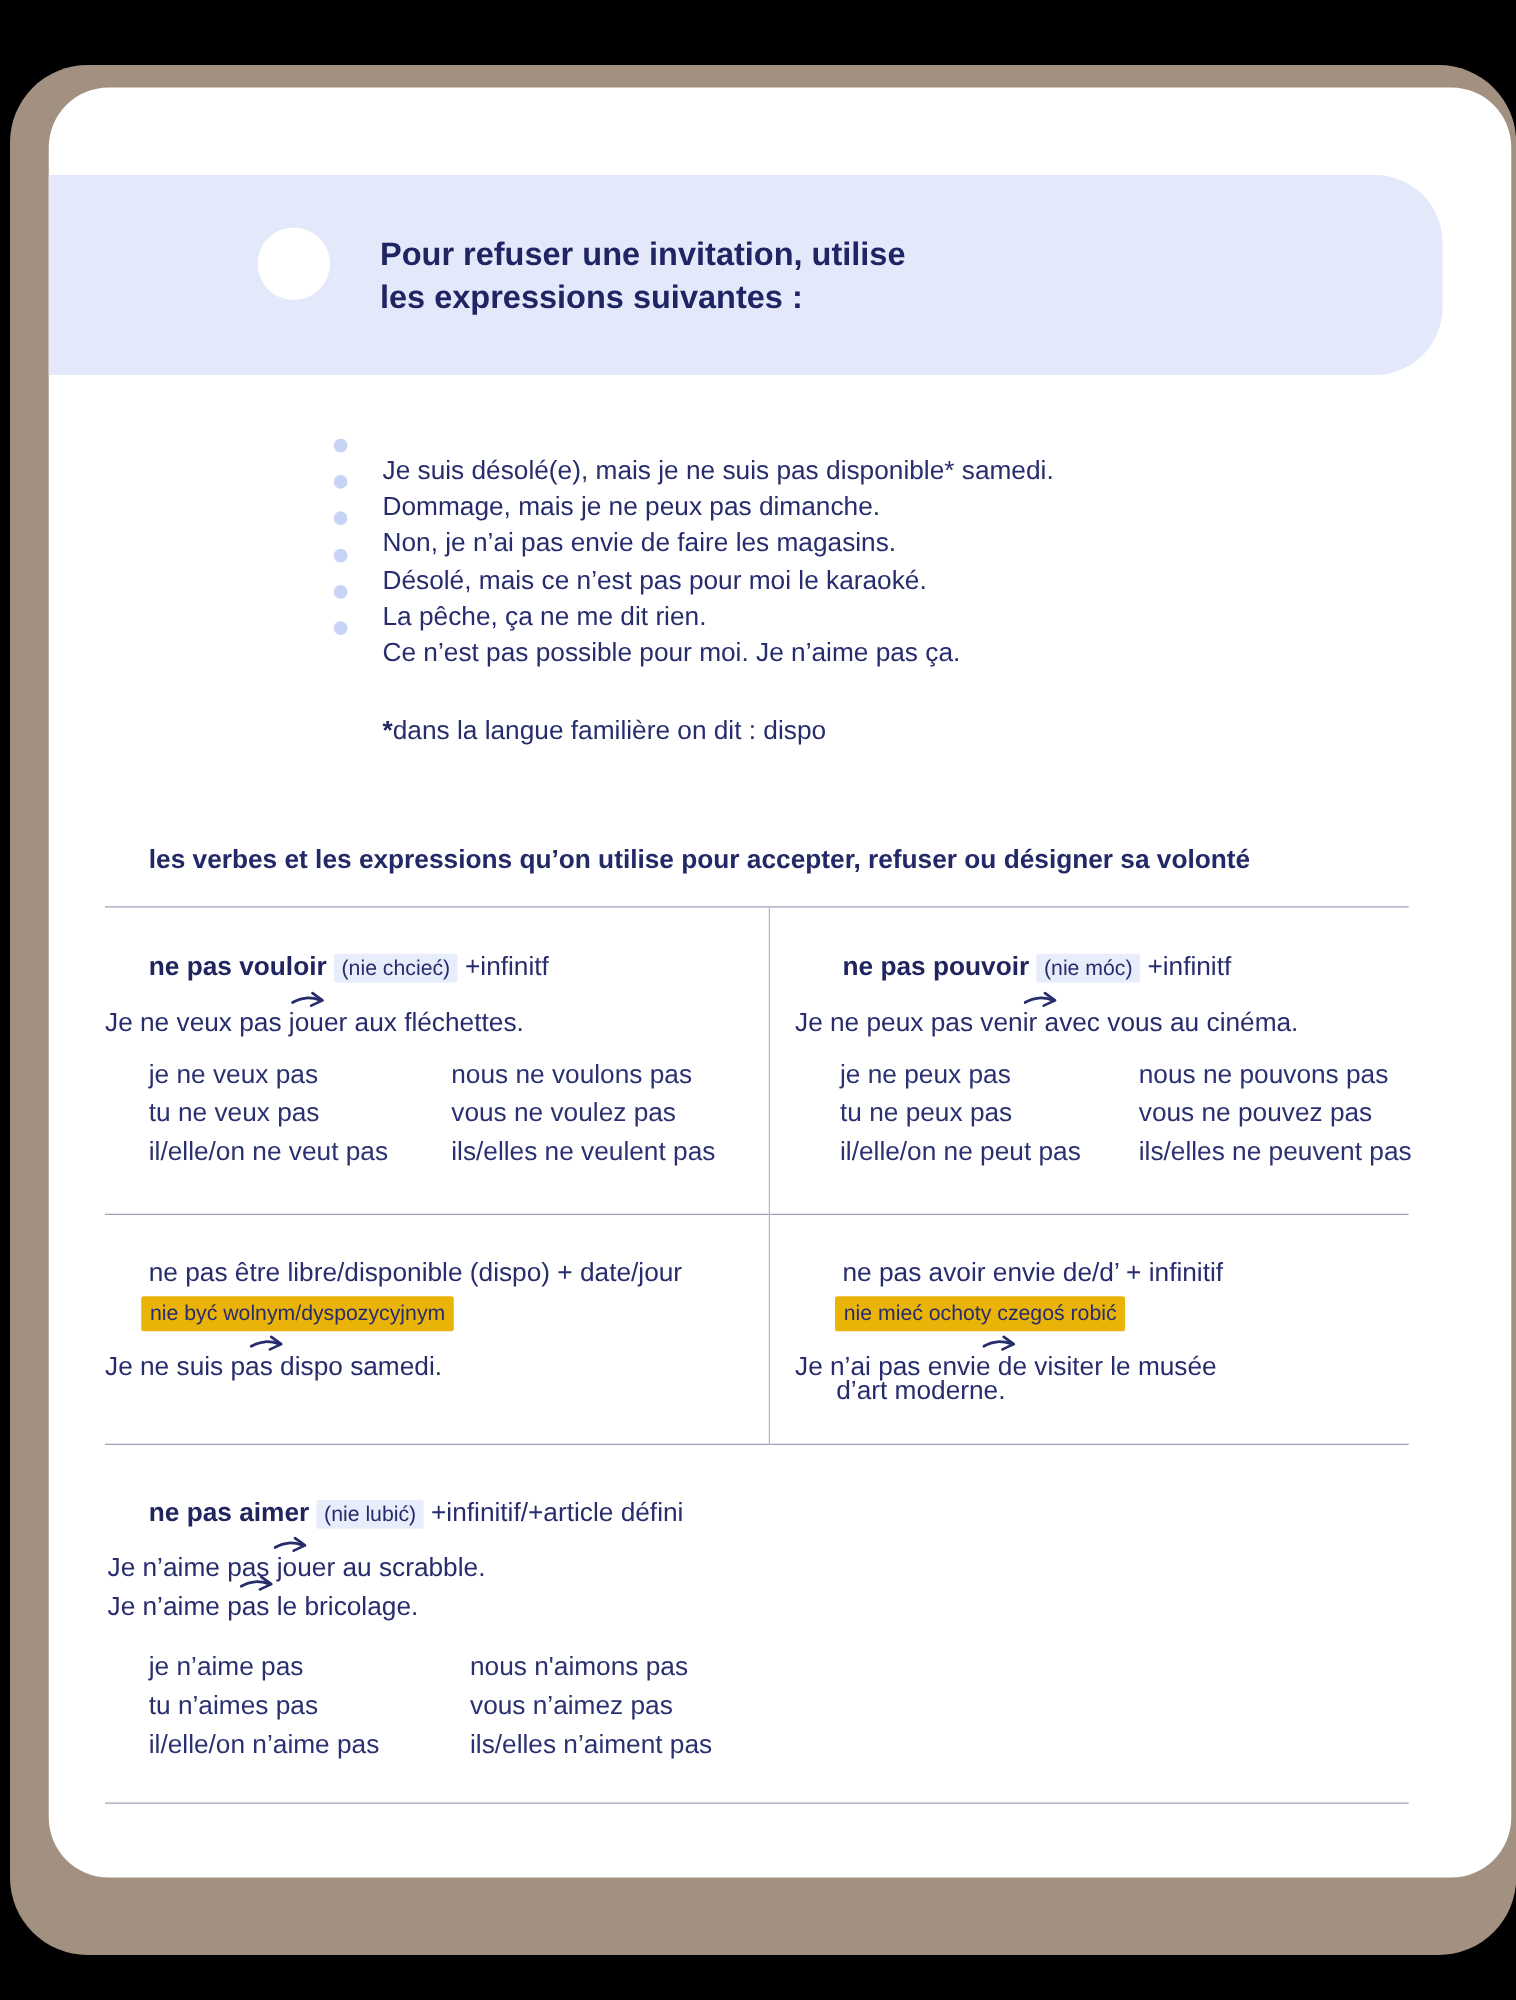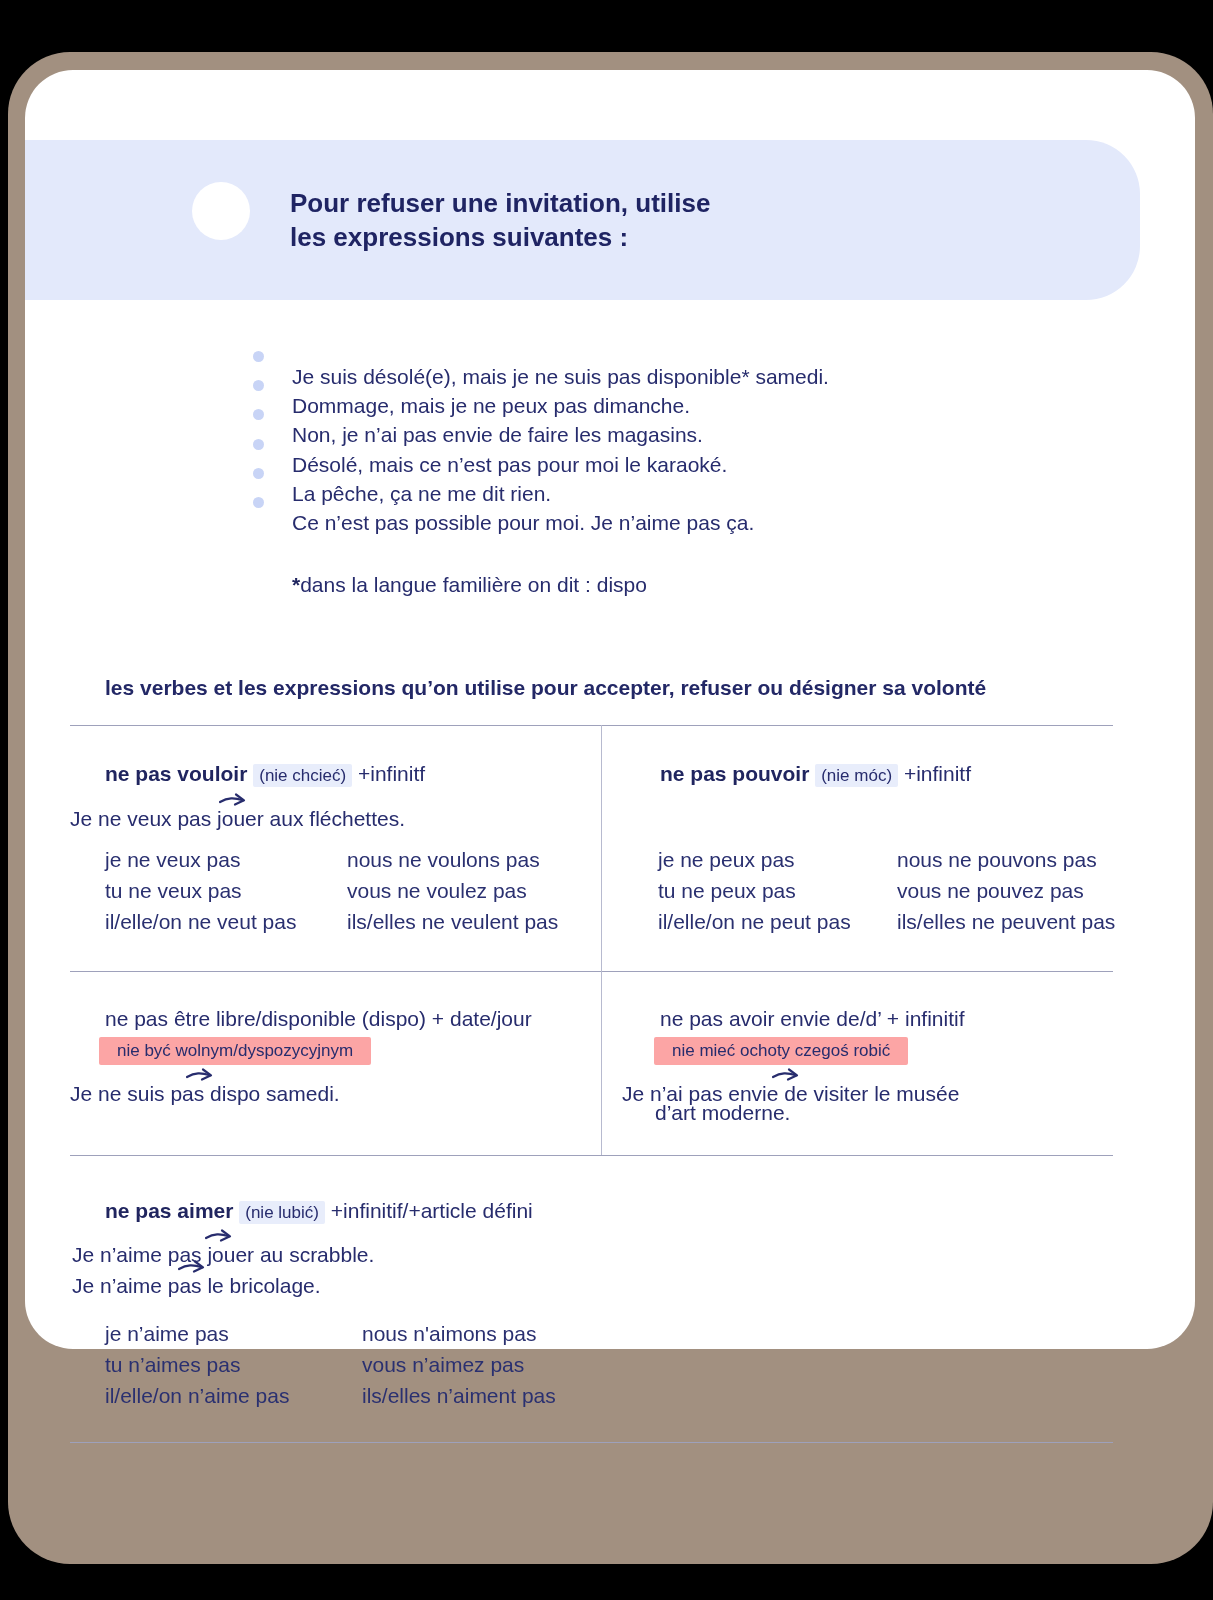--- a/index.html
+++ b/index.html
@@ -15,7 +15,7 @@
     background:#a29080;border-radius:62px;
   }
   .page{
-    position:absolute;left:25px;top:70px;width:1170px;height:1279px;
+    position:absolute;left:39px;top:70px;width:1170px;height:1432px;
     background:#ffffff;border-radius:48px;
   }
   .hdrbox{

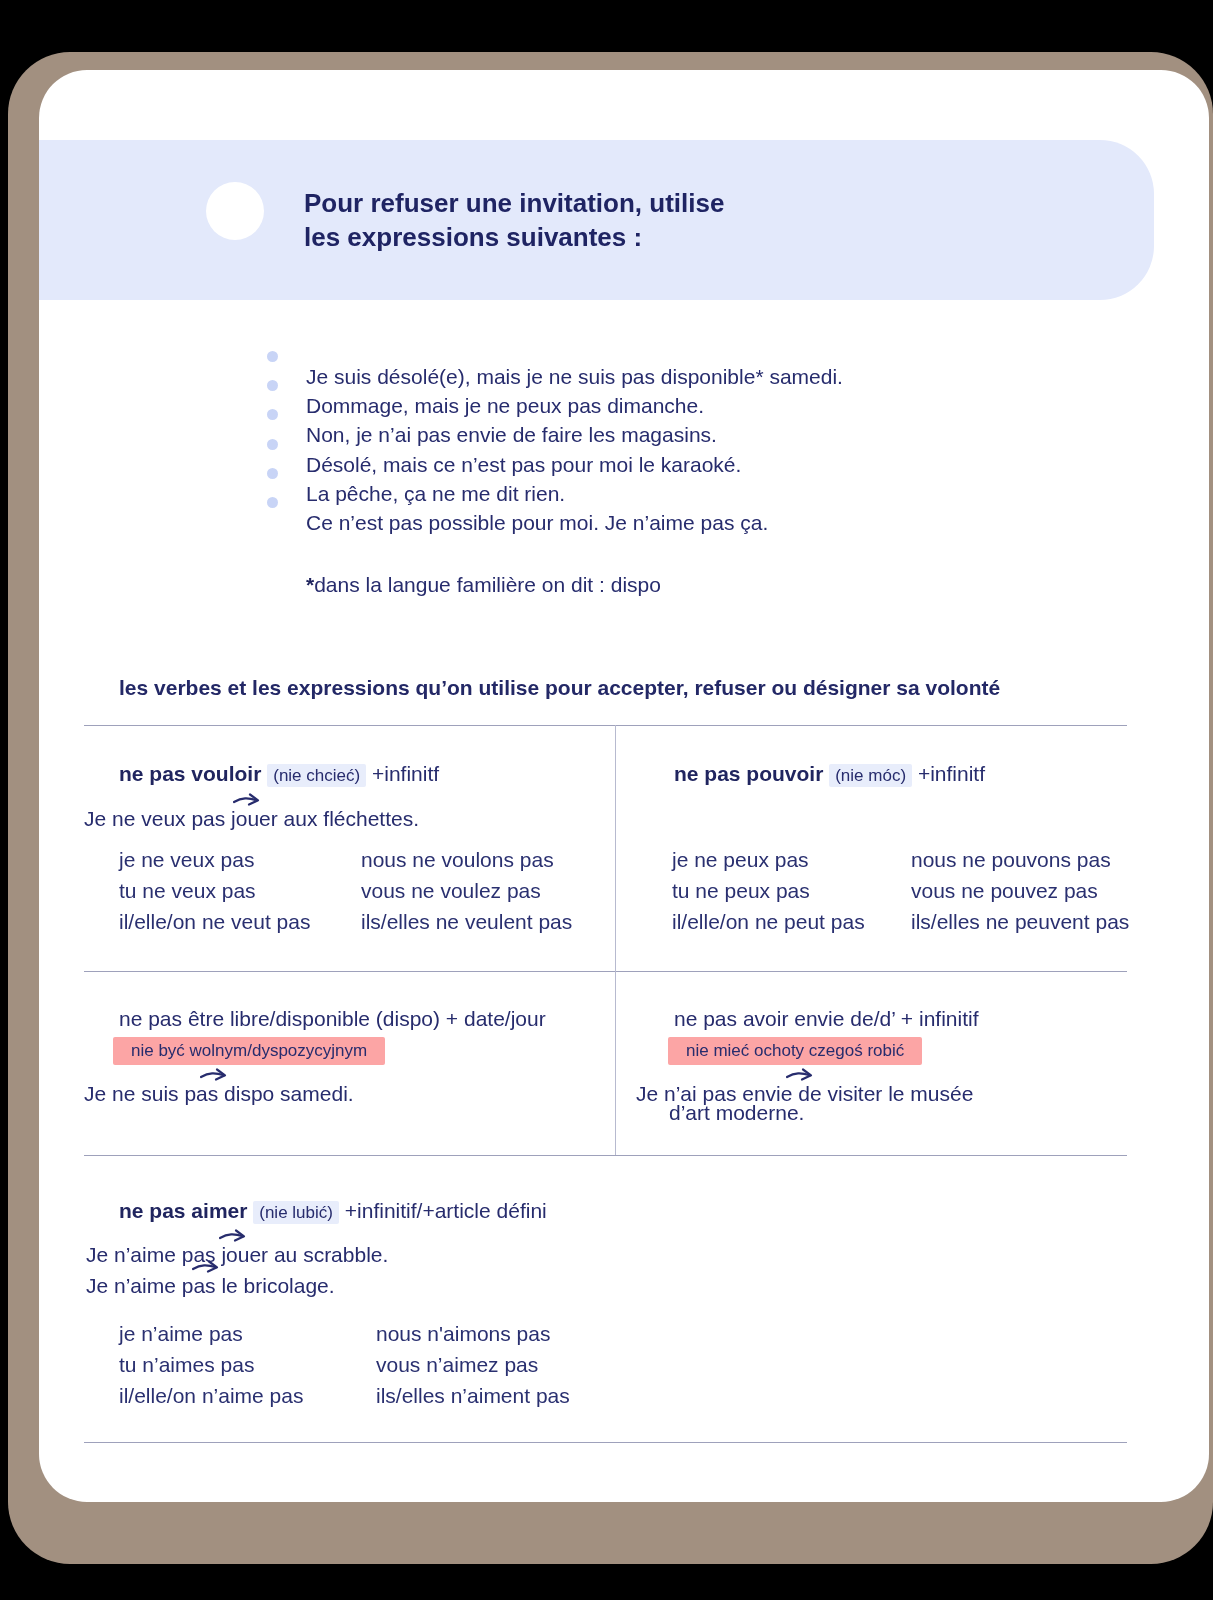--- a/index.html
+++ b/index.html
@@ -139,6 +139,13 @@
     <span class="hl">(nie móc)</span>
     <span class="suffix">+infinitf</span>
   </div>
+  <div class="ex" style="left:597px;top:721px">
+    <svg width="28" height="16" viewBox="0 0 28 16">
+        <path d="M1 11 C 9 6.5, 15 6.5, 24 9.3" stroke="#272c6d" stroke-width="2.2" fill="none" stroke-linecap="round"></path>
+        <path d="M17 3.5 L25 9.3 L16 13.5" stroke="#272c6d" stroke-width="2.2" fill="none" stroke-linecap="round" stroke-linejoin="round"></path>
+      </svg>
+    <span class="txt">Je ne peux pas venir avec vous au cinéma.</span>
+  </div>
   <div class="t conj" style="left:633px;top:774px">
     <div>je ne peux pas</div>
     <div>tu ne peux pas</div>

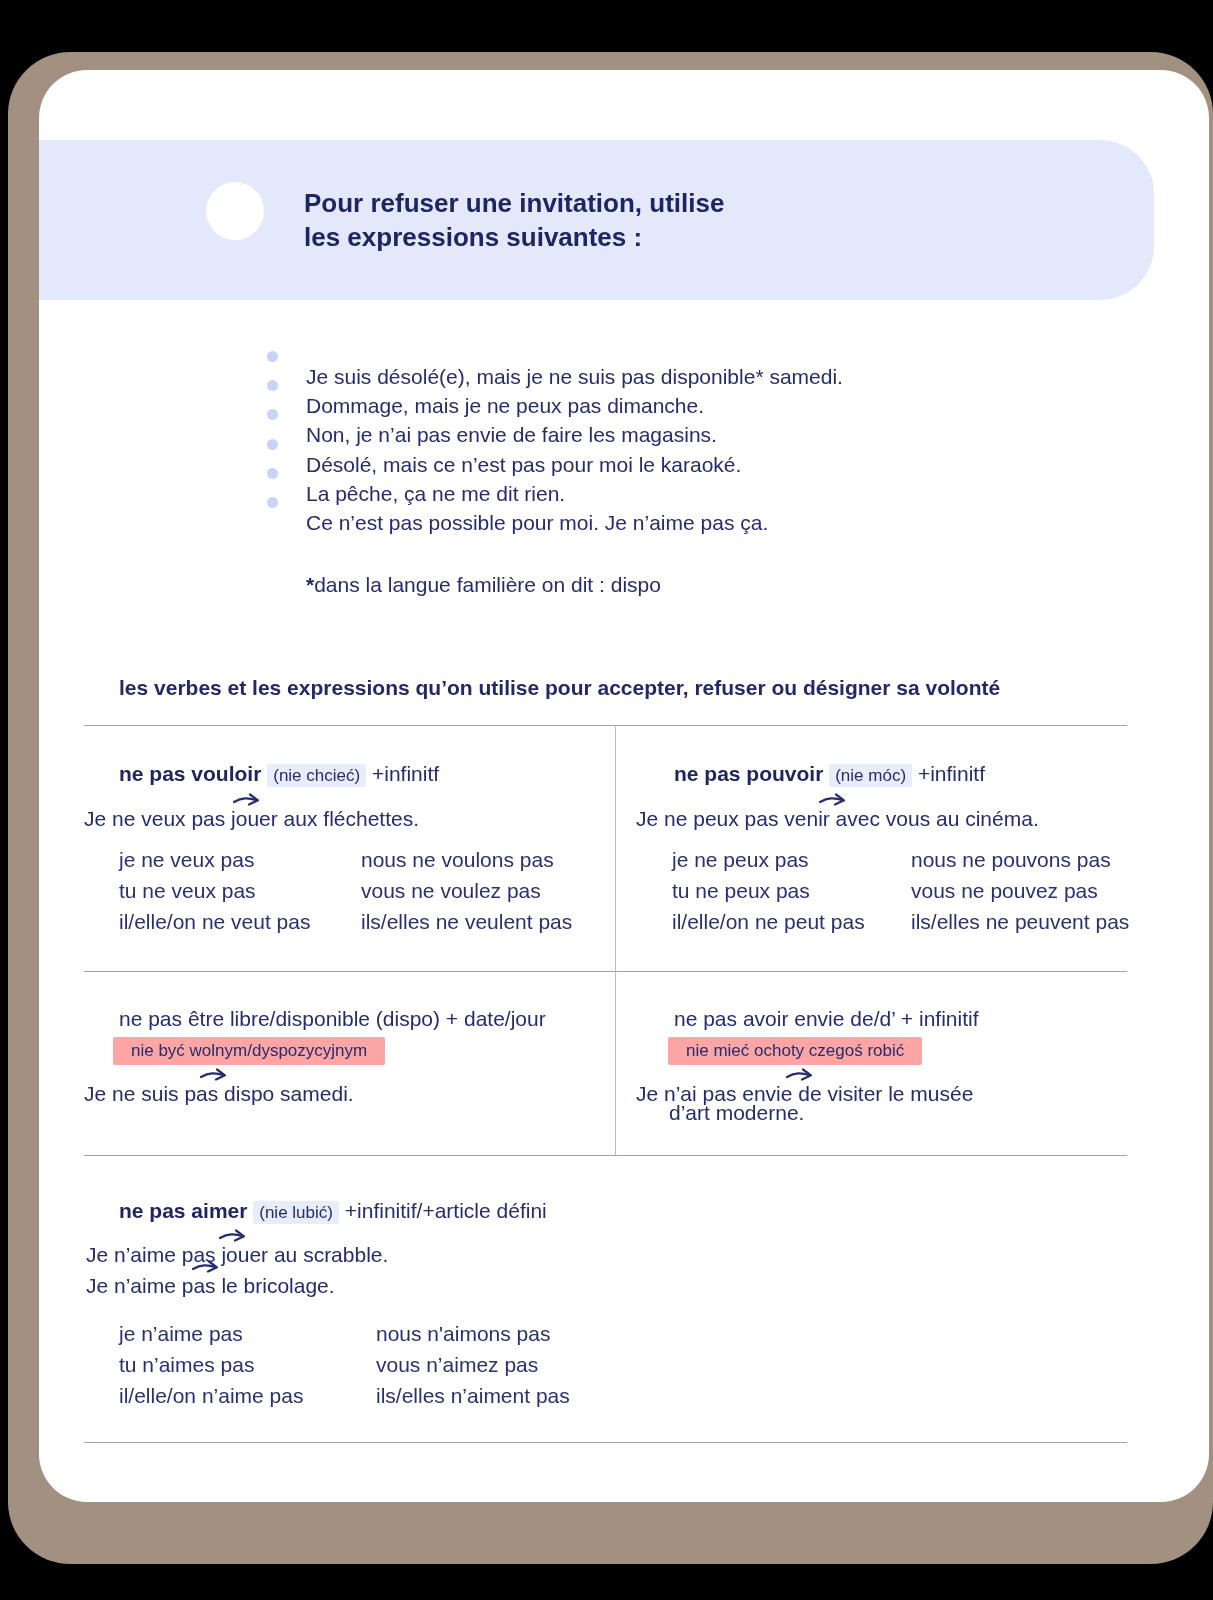--- a/index.html
+++ b/index.html
@@ -56,7 +56,7 @@
   .ex span.txt{font-size:21px;color:#272c6d;white-space:nowrap;}
   .plish{
     position:absolute;font-size:17px;line-height:24px;color:#272c6d;
-    background:#fca5a5;padding:2px 18px;border-radius:2px;white-space:nowrap;
+    background:#eab308;padding:2px 7px;border-radius:2px;white-space:nowrap;
   }
   .conj{font-size:21px;line-height:31px;color:#2a3070;}
 </style>

